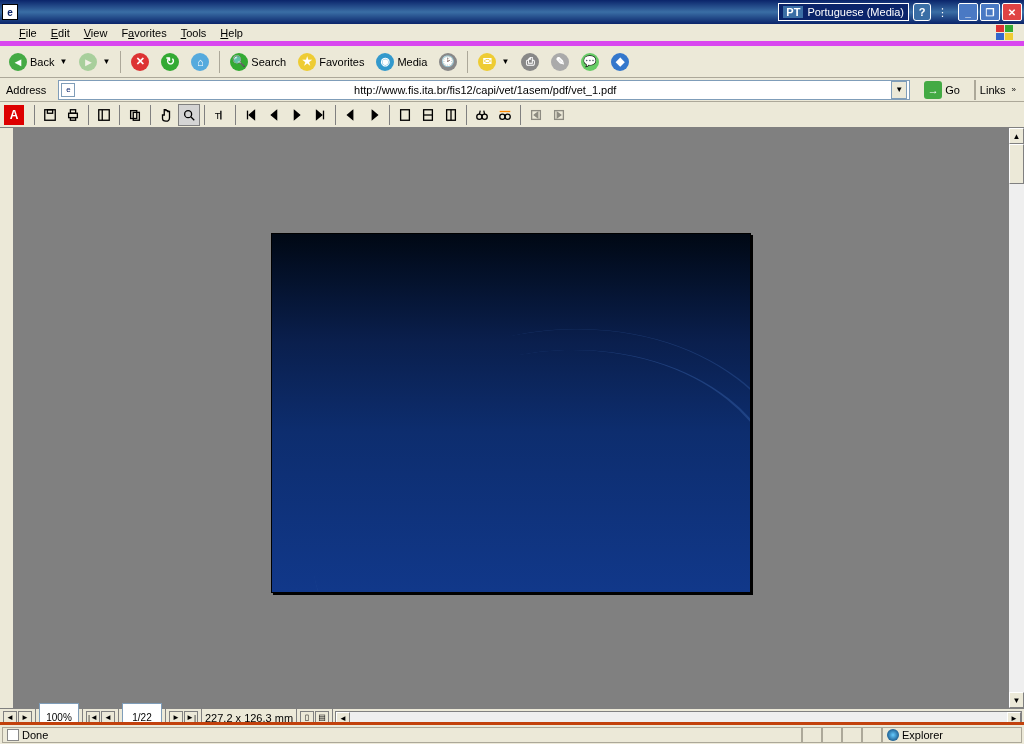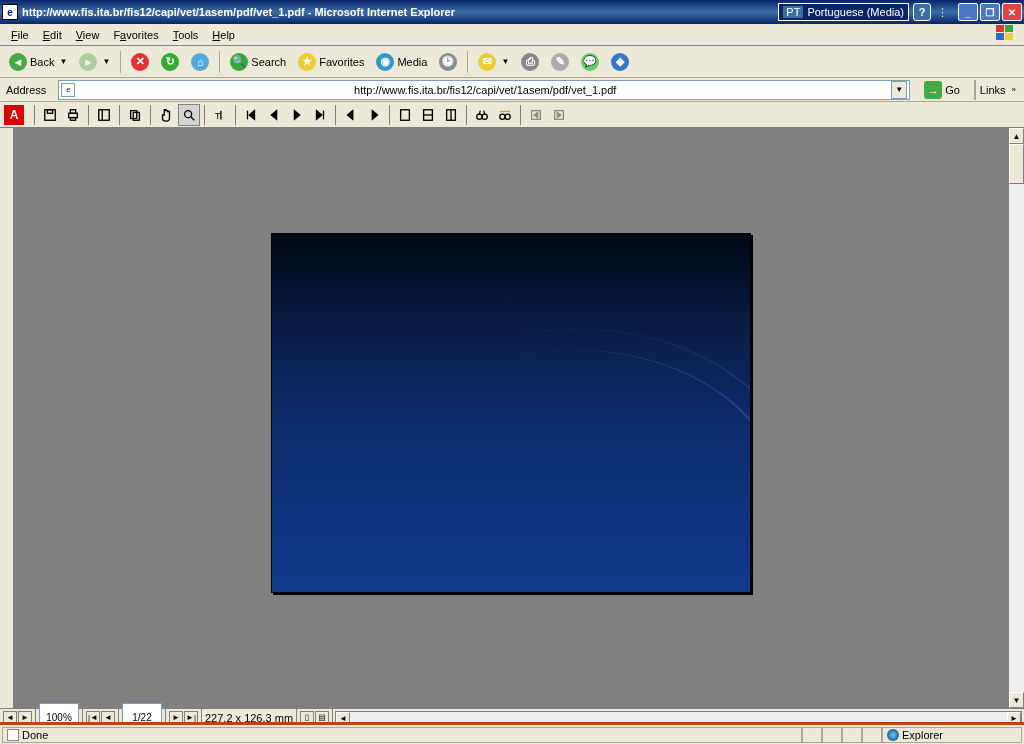--- a/index.html
+++ b/index.html
@@ -79,7 +79,6 @@
 
 <div class="titlebar">
   <div class="ie-icon">e</div>
-  <div class="title">http://www.fis.ita.br/fis12/capi/vet/1asem/pdf/vet_1.pdf - Microsoft Internet Explorer</div>
   <div class="spacer"></div>
   <div class="lang-box">
     <span class="pt">PT</span>

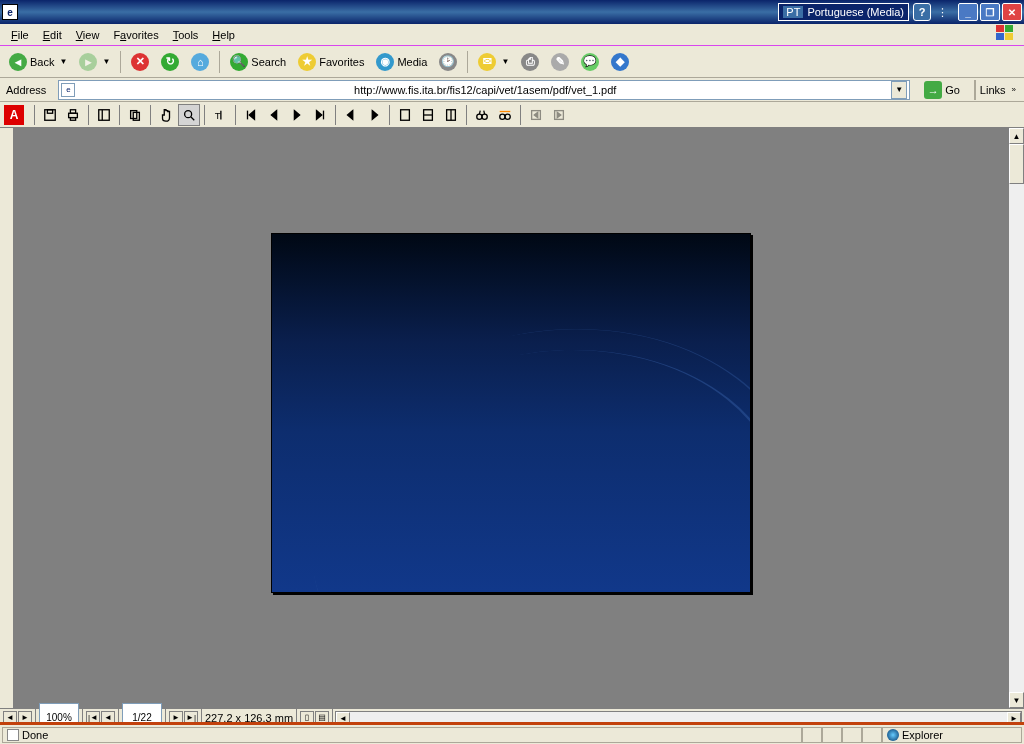--- a/index.html
+++ b/index.html
@@ -10,7 +10,7 @@
 .titlebar .title { flex: 0 0 auto; font-weight: bold; font-size: 11px; white-space: nowrap; }
 .titlebar .spacer { flex: 1; }
 .lang-box { background:#0a246a; border:1px solid #fff; padding:1px 4px; display:flex; align-items:center; height:18px; margin-right:4px;}
-.lang-box .pt { background:#3a6ea5; padding:0 3px; margin-right:4px; font-weight:normal;}
+.lang-box .pt { background:#3a6ea5; padding:0 3px; margin-right:4px; font-weight:bold;}
 .help-btn { width:18px; height:18px; background:#3a6ea5; border:1px solid #fff; border-radius:3px; display:flex; align-items:center; justify-content:center; margin-right:4px; font-weight:bold;}
 .win-btns { display:flex; gap:2px; margin-left:8px;}
 .win-btn { width:20px; height:18px; background:#4a79c4; border:1px solid #fff; border-radius:2px; display:flex; align-items:center; justify-content:center; color:#fff; font-weight:bold; font-size:10px;}

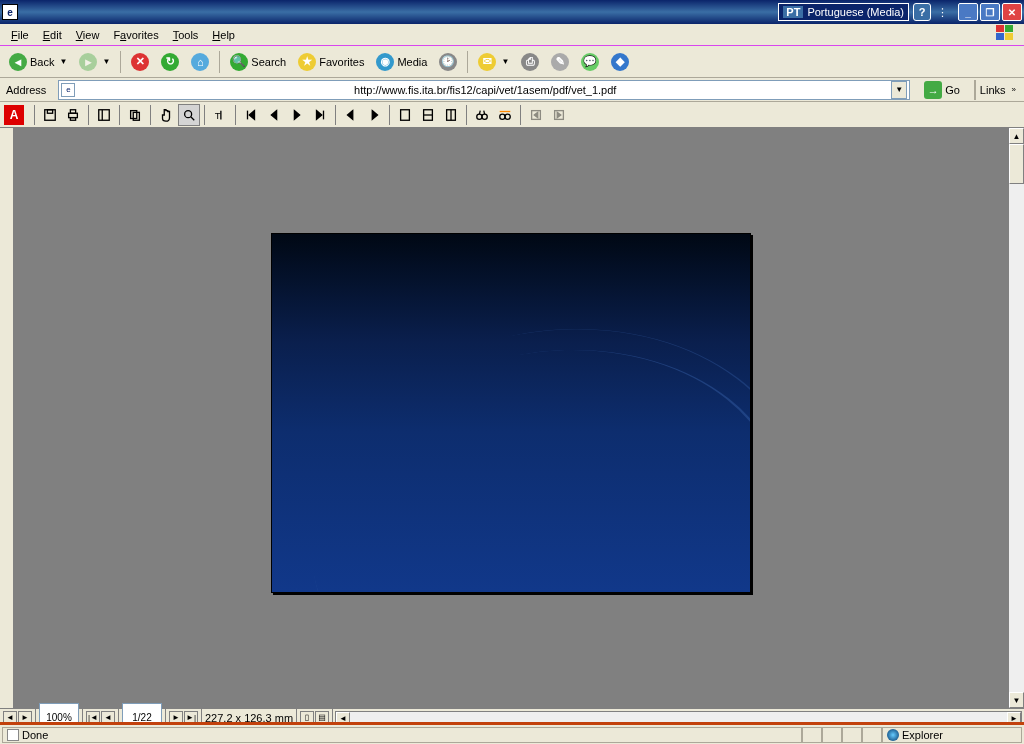--- a/index.html
+++ b/index.html
@@ -16,7 +16,7 @@
 .win-btn { width:20px; height:18px; background:#4a79c4; border:1px solid #fff; border-radius:2px; display:flex; align-items:center; justify-content:center; color:#fff; font-weight:bold; font-size:10px;}
 .win-btn.close { background:#e04343;}
 
-.menubar { height: 22px; background: #ece9d8; display: flex; align-items: center; padding: 0 4px; border-bottom:1px solid #d946ef; position:relative;}
+.menubar { height: 22px; background: #ece9d8; display: flex; align-items: center; padding: 0 12px; border-bottom:5px solid #d946ef; position:relative;}
 .menubar .item { padding: 2px 7px; cursor: default; }
 .menubar .item u { text-decoration: underline; }
 .menubar .winflag { position:absolute; right:4px; top:1px; width:24px; height:18px; display:grid; grid-template-columns:8px 8px; grid-template-rows:7px 7px; gap:1px;}

